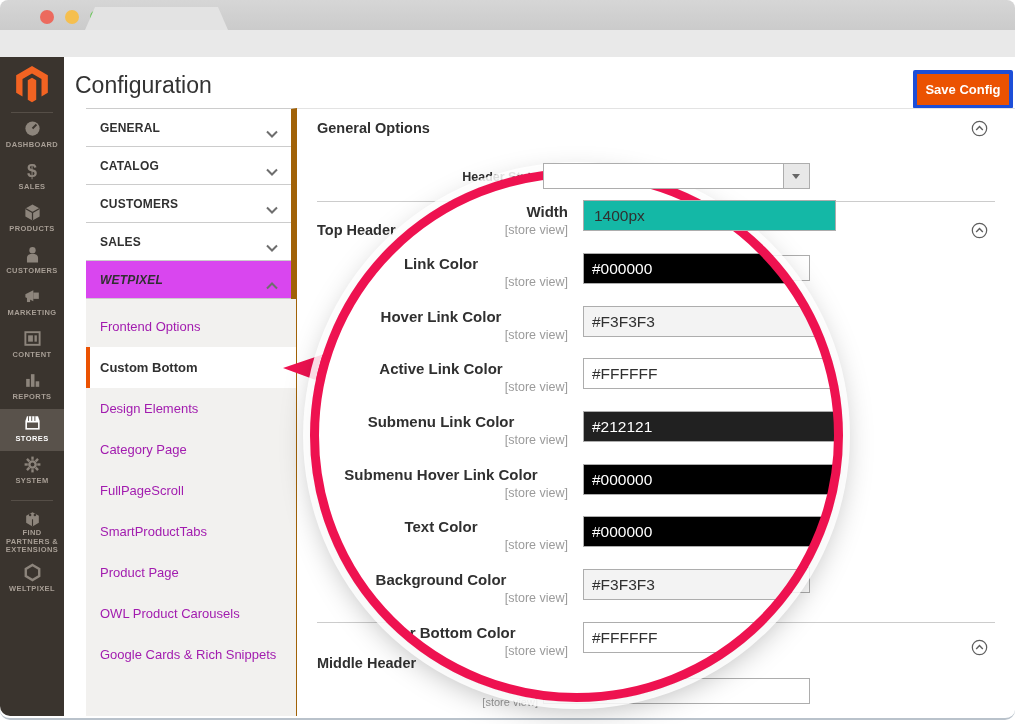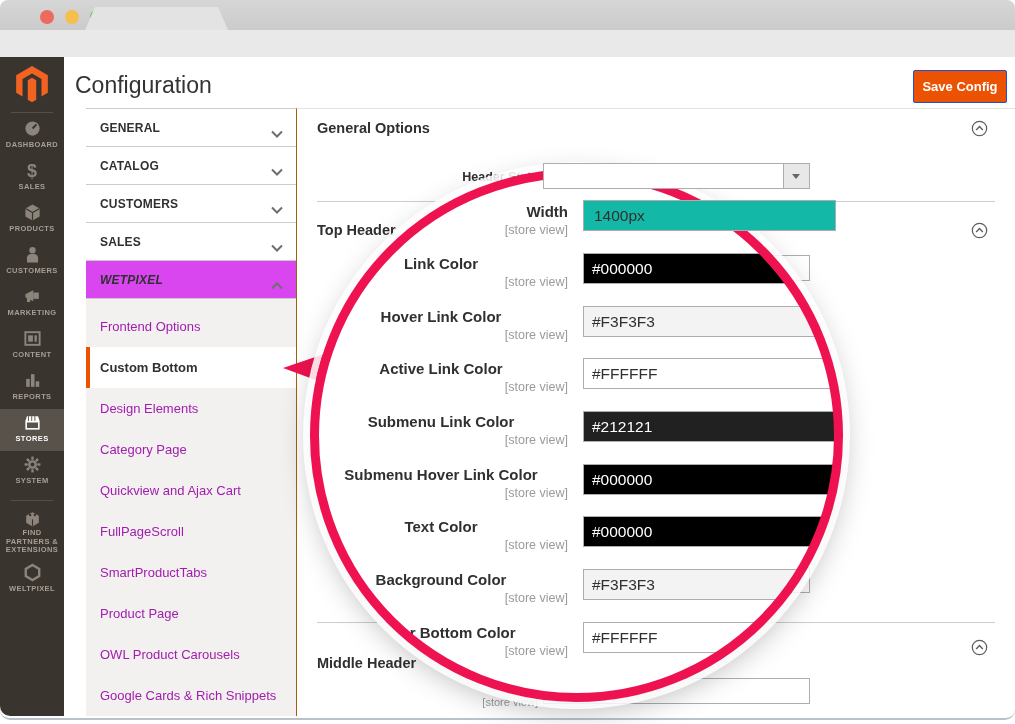--- a/index.html
+++ b/index.html
@@ -24,7 +24,7 @@
   .menu-divider{position:absolute;left:11px;width:42px;height:1px;background:#554e47;}
   
   .page-title{position:absolute;left:75px;top:15px;font-size:23px;color:#333333;}
-  .save-btn{position:absolute;left:913px;top:13px;width:92px;height:31px;background:#eb5202;border:1px solid #1d4ed8;border-radius:2px;color:#fff;font-size:13px;font-weight:bold;text-align:center;line-height:31px;cursor:pointer;}
+  .save-btn{position:absolute;left:913px;top:13px;width:92px;height:31px;background:#eb5202;border:4px solid #1d4ed8;border-radius:2px;color:#fff;font-size:13px;font-weight:bold;text-align:center;line-height:31px;cursor:pointer;}
   
   .config-nav{position:absolute;left:86px;top:51px;width:211px;height:608px;border-top:1px solid #cccccc;border-right:1px solid #a16207;box-sizing:border-box;}
   .acc-row{position:relative;width:100%;height:38px;background:#ffffff;border-bottom:1px solid #cccccc;box-sizing:border-box;cursor:pointer;}

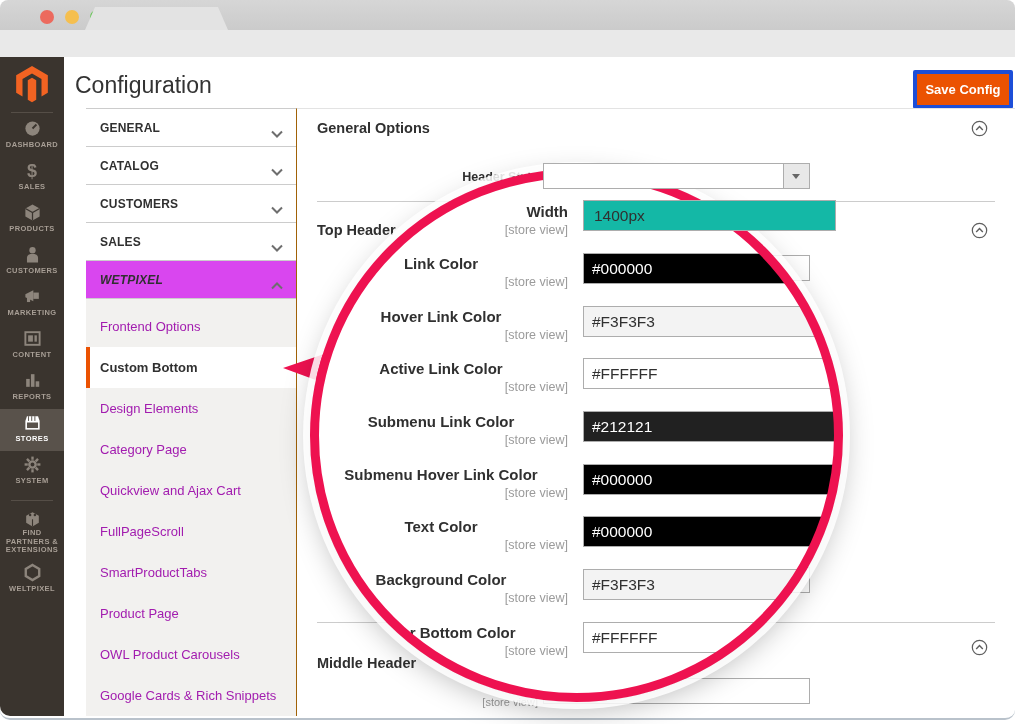--- a/index.html
+++ b/index.html
@@ -26,7 +26,7 @@
   .page-title{position:absolute;left:75px;top:15px;font-size:23px;color:#333333;}
   .save-btn{position:absolute;left:913px;top:13px;width:92px;height:31px;background:#eb5202;border:4px solid #1d4ed8;border-radius:2px;color:#fff;font-size:13px;font-weight:bold;text-align:center;line-height:31px;cursor:pointer;}
   
-  .config-nav{position:absolute;left:86px;top:51px;width:211px;height:608px;border-top:1px solid #cccccc;border-right:1px solid #a16207;box-sizing:border-box;}
+  .config-nav{position:absolute;left:86px;top:51px;width:211px;height:608px;border-top:1px solid #cccccc;border-right:6px solid #a16207;box-sizing:border-box;}
   .acc-row{position:relative;width:100%;height:38px;background:#ffffff;border-bottom:1px solid #cccccc;box-sizing:border-box;cursor:pointer;}
   .acc-row.expanded{background:#d946ef;font-style:italic;}
   .acc-label{position:absolute;left:14px;top:12px;font-size:12px;font-weight:bold;color:#303030;letter-spacing:.2px;}

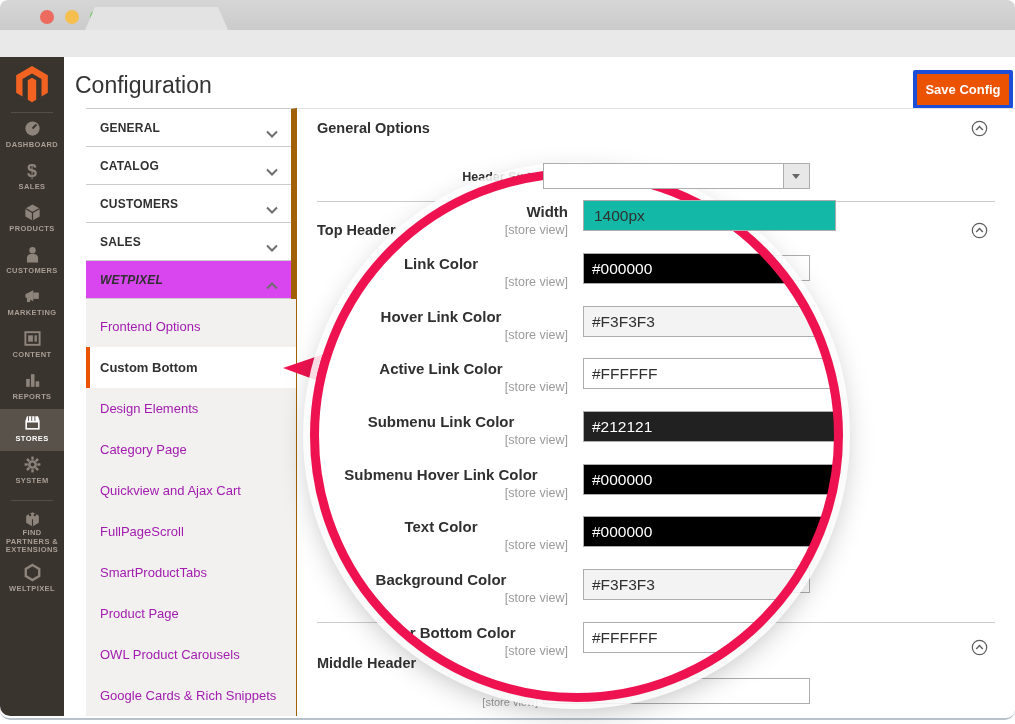--- a/index.html
+++ b/index.html
@@ -258,9 +258,6 @@
             <span class="sub-label">Category Page</span>
           </div>
         <div class="sub-item">
-            <span class="sub-label">Quickview and Ajax Cart</span>
-          </div>
-        <div class="sub-item">
             <span class="sub-label">FullPageScroll</span>
           </div>
         <div class="sub-item">

